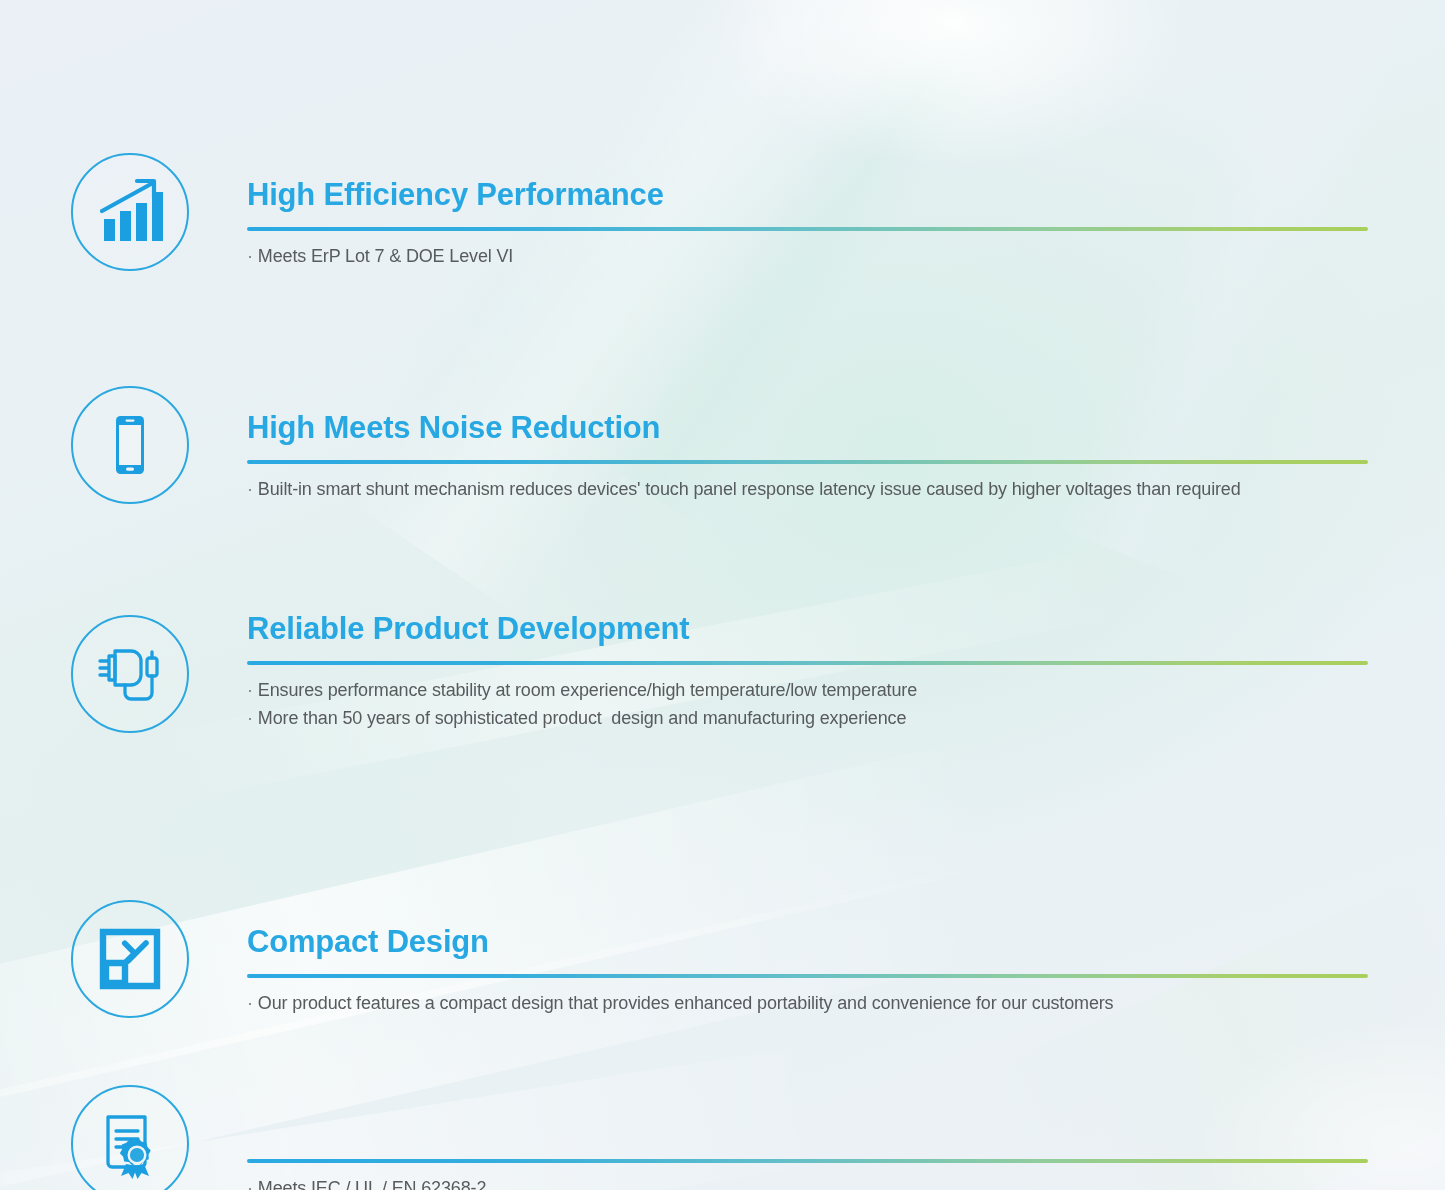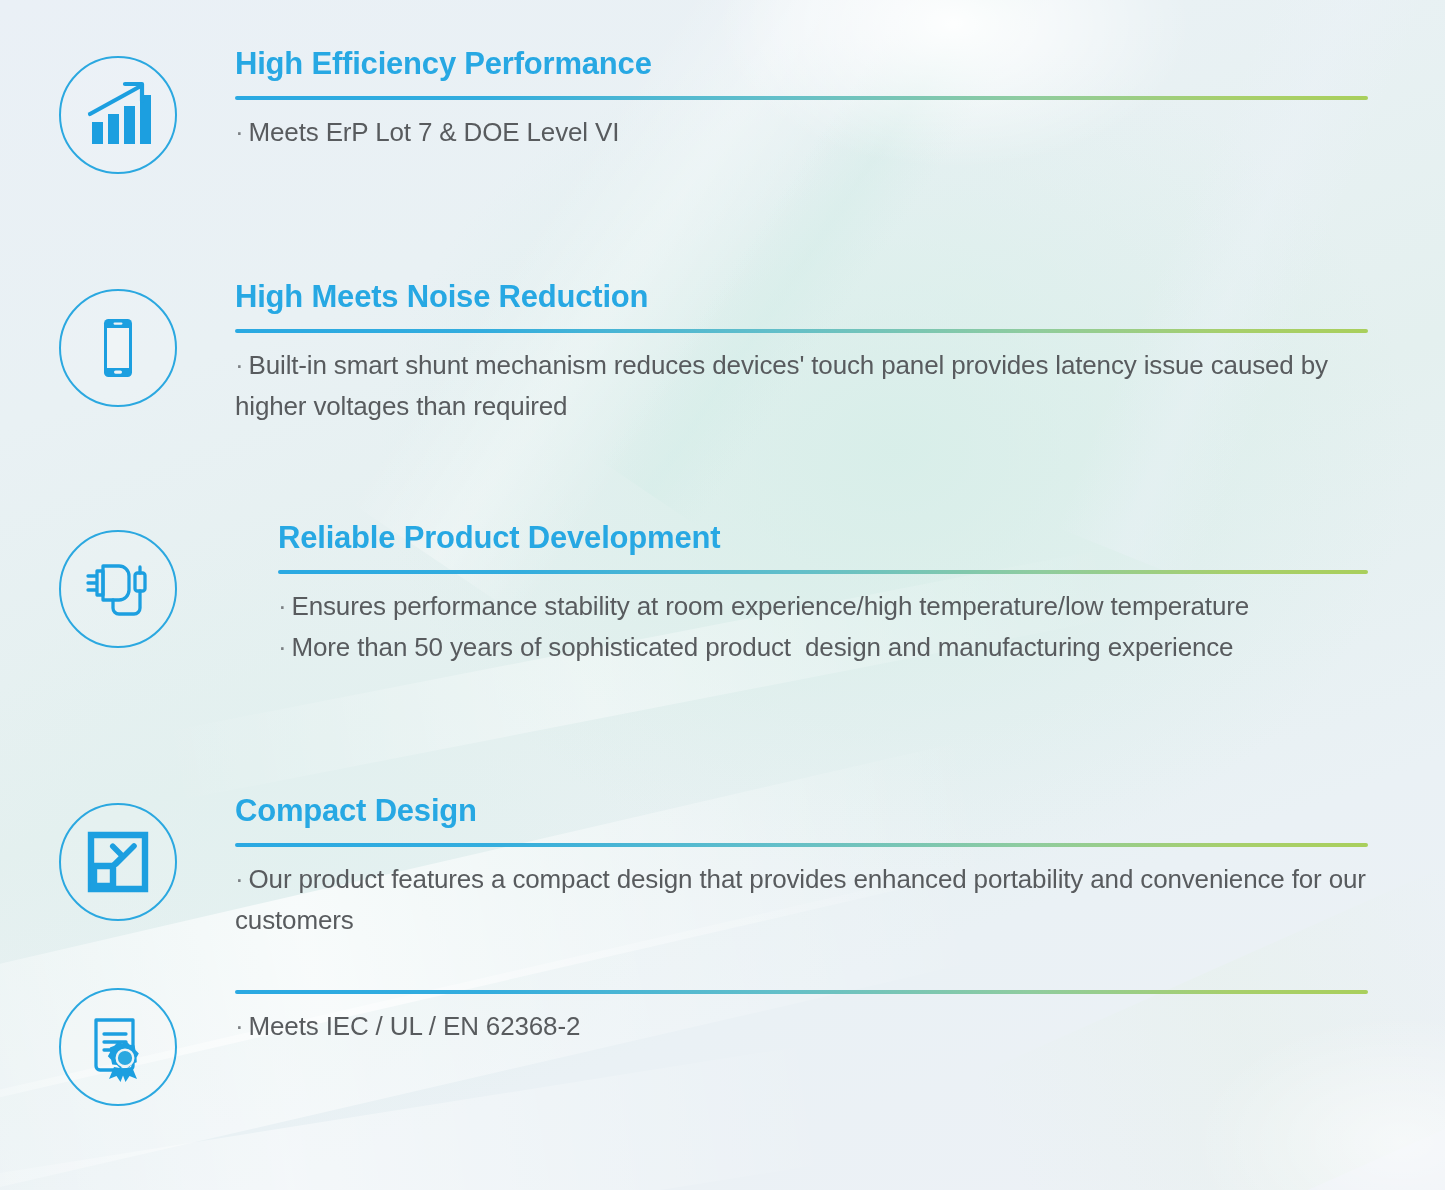--- a/index.html
+++ b/index.html
@@ -64,7 +64,8 @@
     left:0; right:0;
     height:233px;
     display:flex;
-    align-items:flex-start;
+    align-items:flex-end;
+    padding-left:12px;
   }
 
   .icon-wrap{

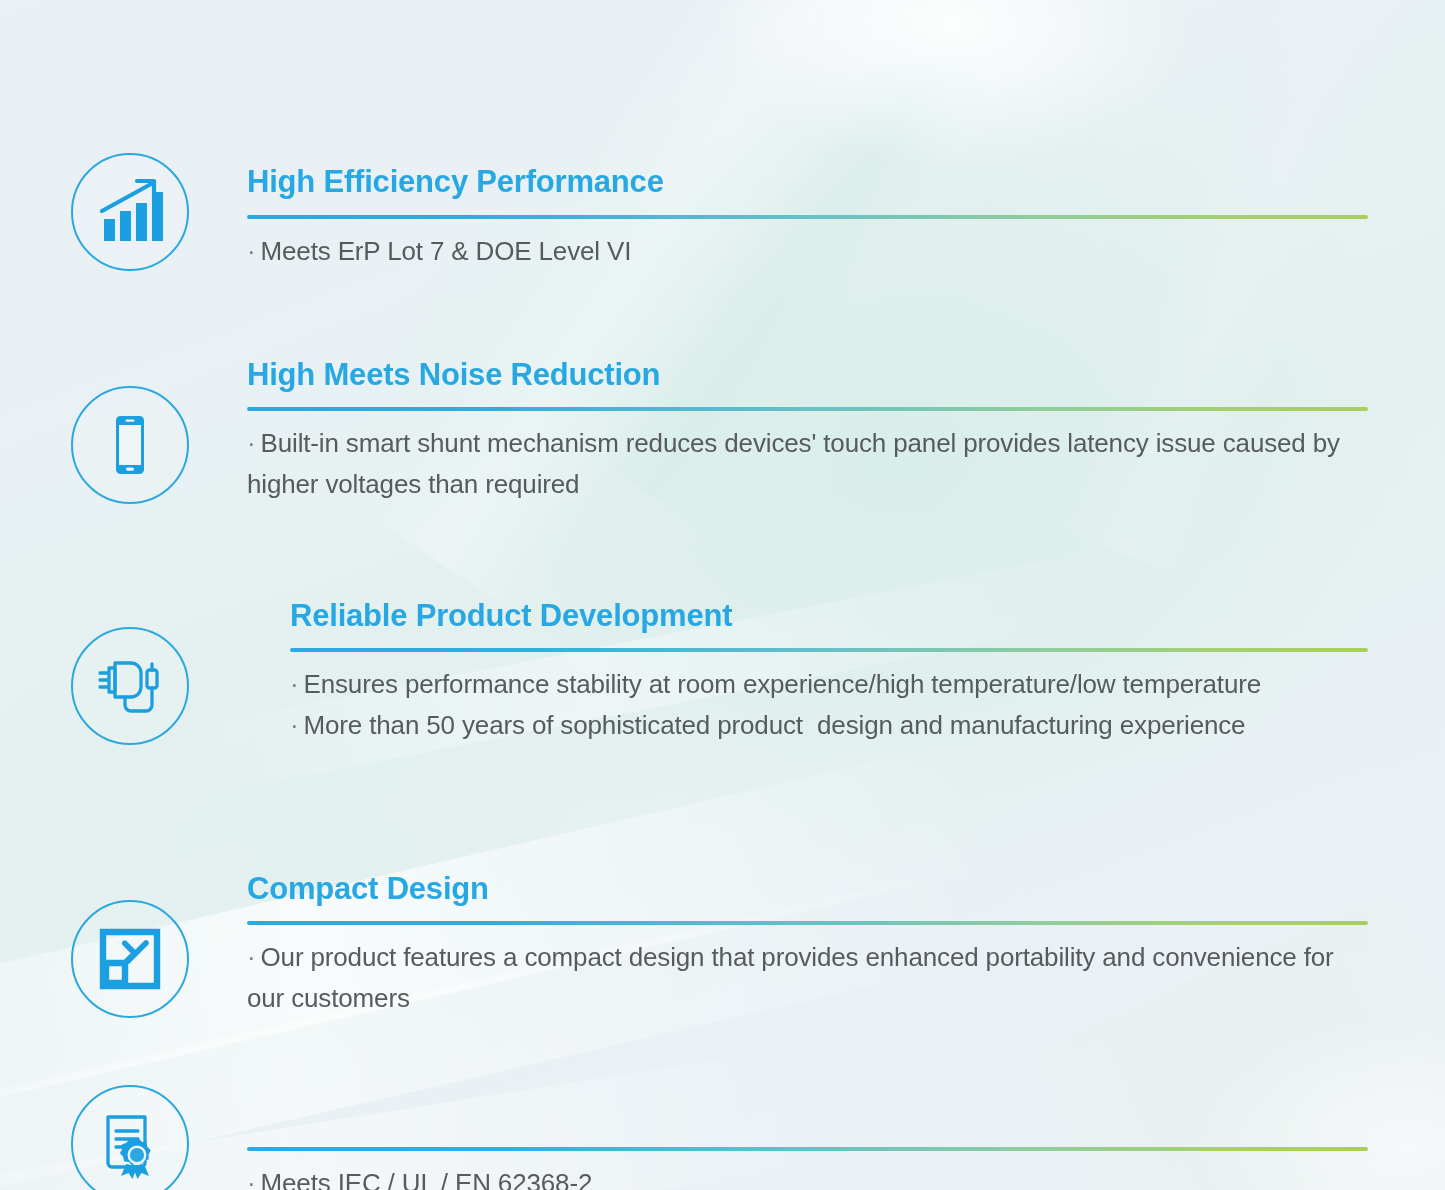--- a/index.html
+++ b/index.html
@@ -110,7 +110,7 @@
 
   .bullet{
     display:block;
-    font-size:26px;
+    font-size:18px;
     color:#585B5E;
     line-height:1.55;
     letter-spacing:-.15px;

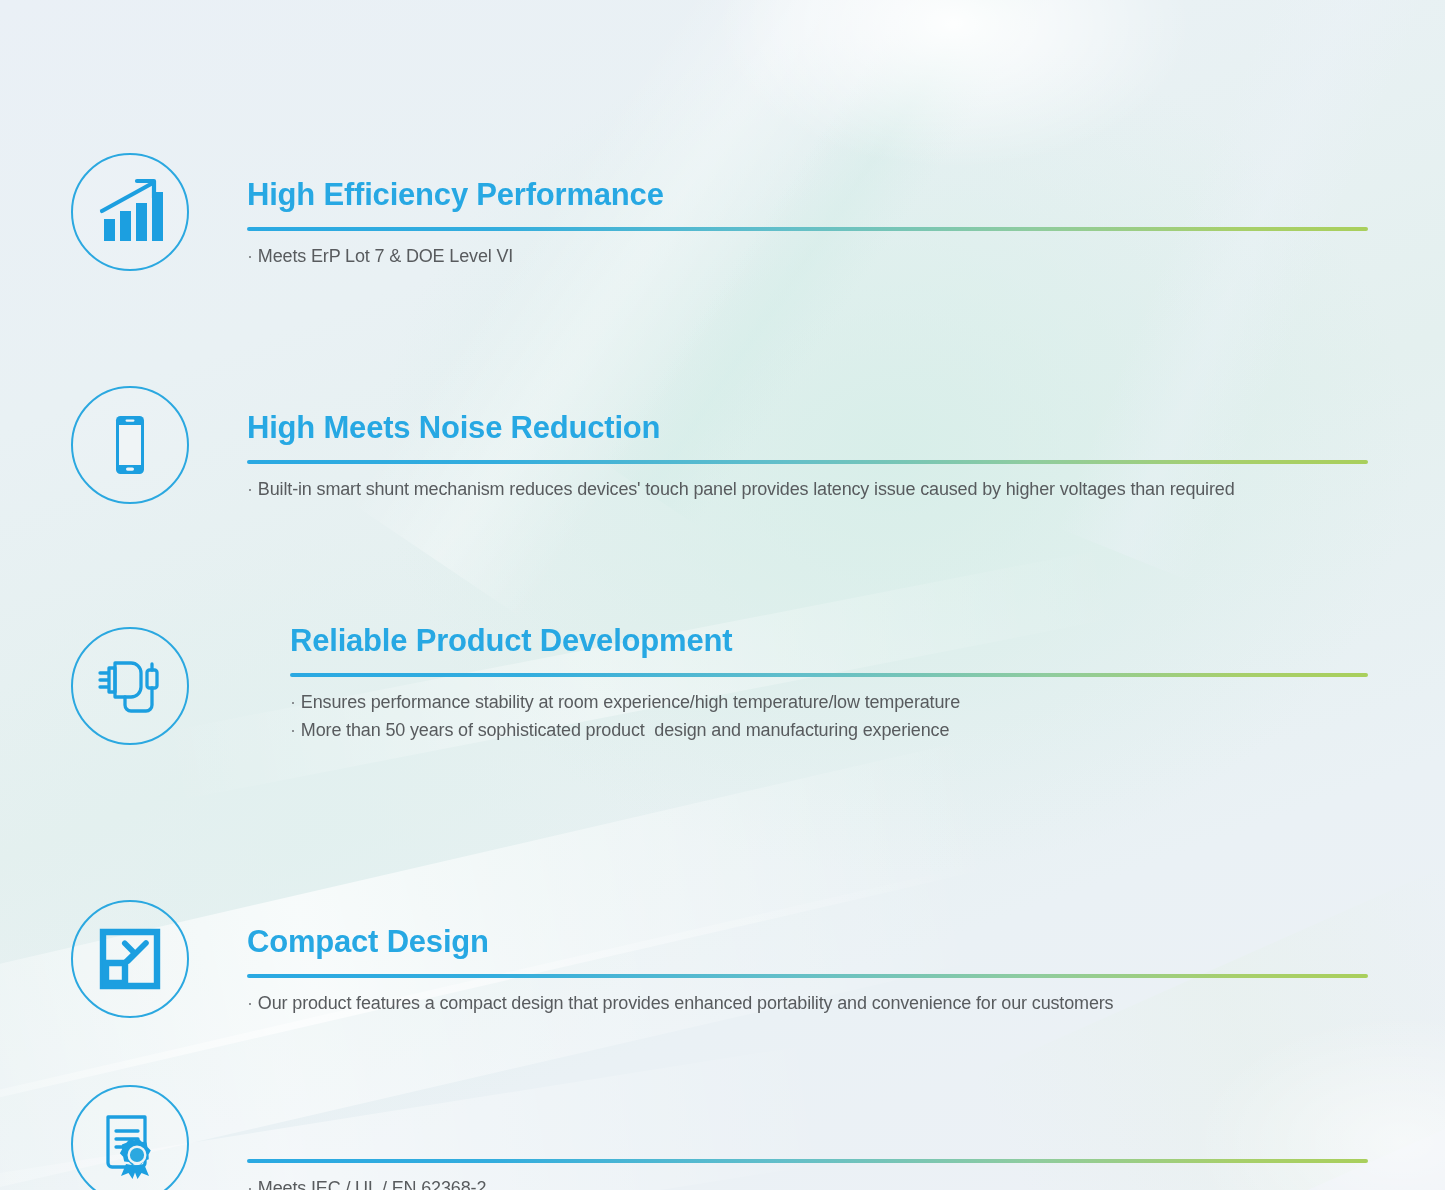--- a/index.html
+++ b/index.html
@@ -183,7 +183,7 @@
       <div class="feature-title">High Meets Noise Reduction</div>
       <div class="divider"></div>
       <div class="bullets">
-        <span class="bullet"><span class="dot">·</span><span>Built-in smart shunt mechanism reduces devices' touch panel provides latency issue caused by higher voltages than required</span></span>
+        <span class="bullet"><span class="dot">·</span><span>Built-in smart shunt mechanism reduces devices' touch panel response latency issue caused by higher voltages than required</span></span>
       </div>
     </div>
   </div>

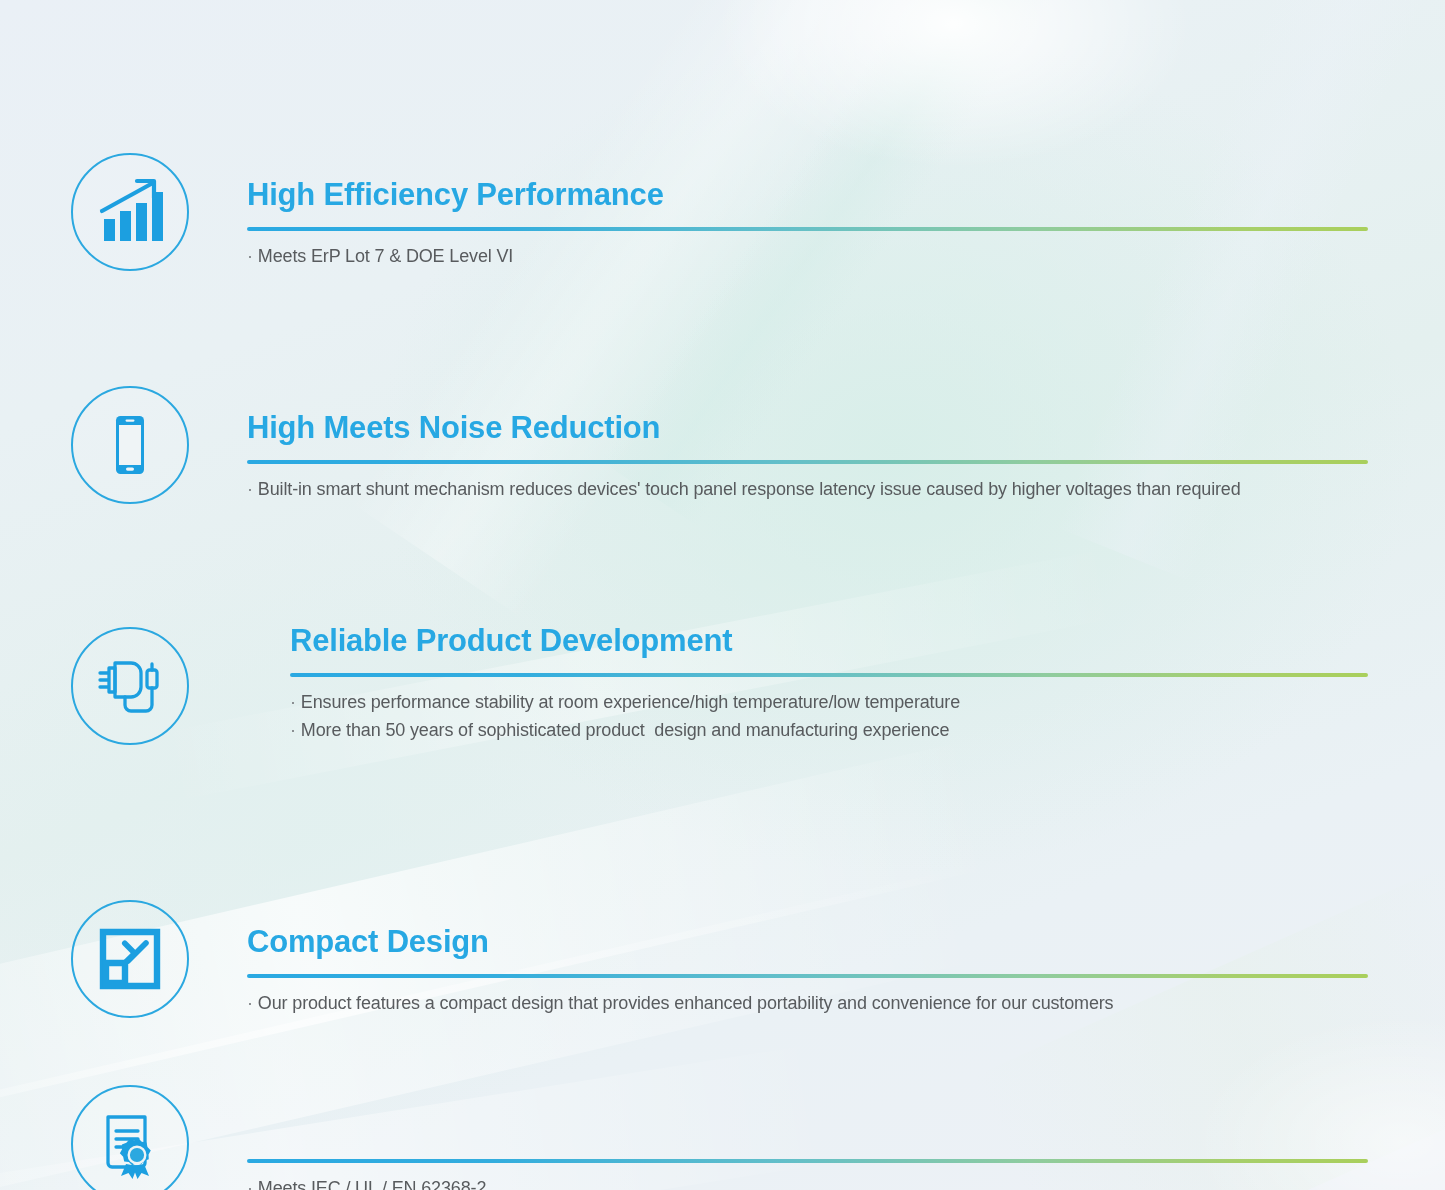--- a/index.html
+++ b/index.html
@@ -121,7 +121,7 @@
   
   #f0{ top:38px; }
   #f1{ top:271px; }
-  #f2{ top:512px;gap:43px; }
+  #f2{ top:500px; }
   #f3{ top:737px;margin-top:48px; }
   #f4{ top:970px; }
 </style>

